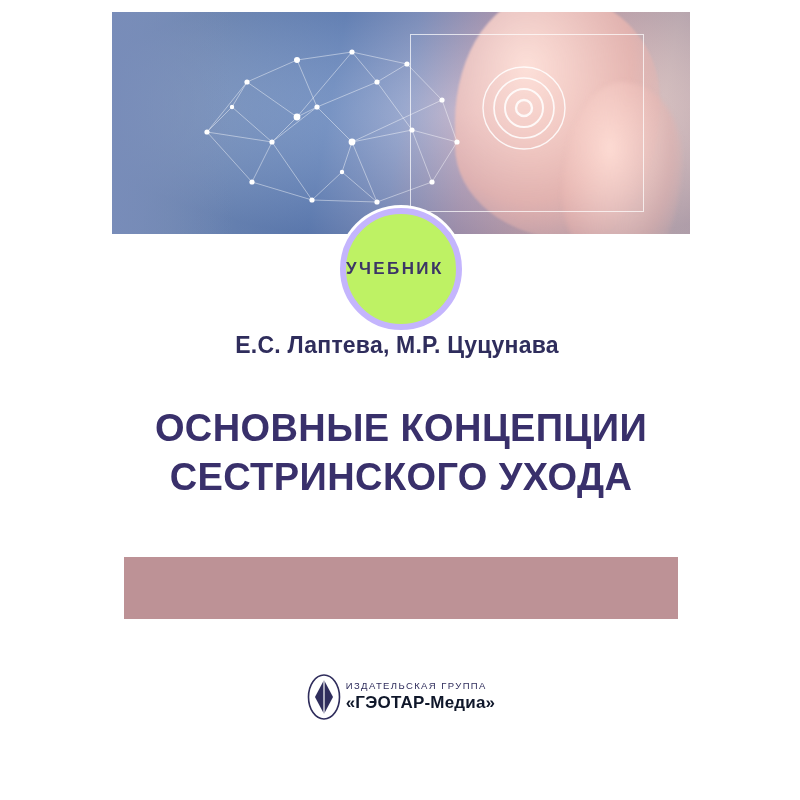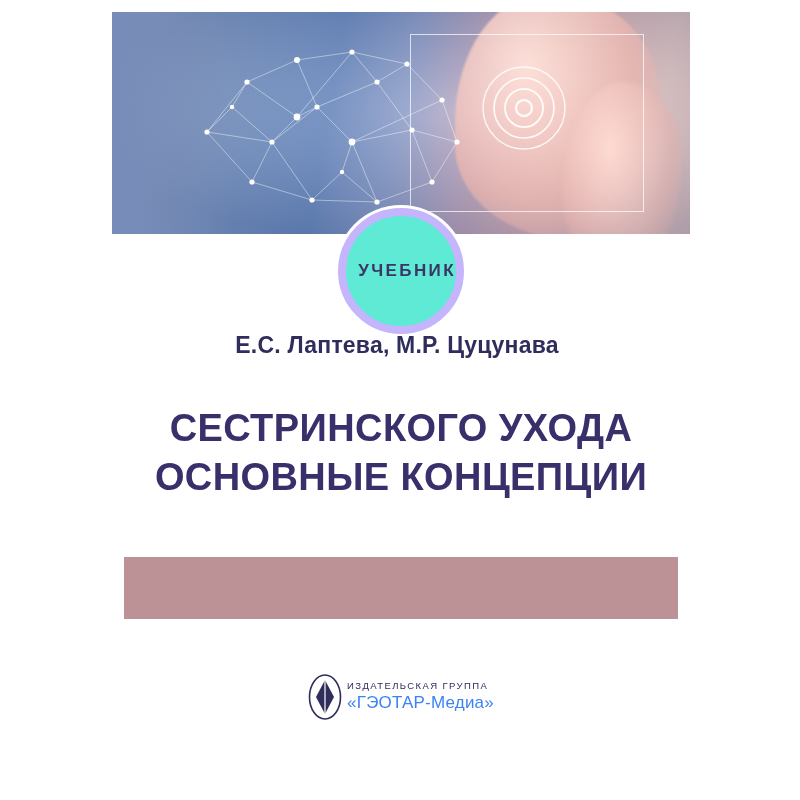--- a/index.html
+++ b/index.html
@@ -95,11 +95,11 @@
     width: 110px;
     height: 110px;
     border-radius: 50%;
-    background: #5eead4;
-    border: 8px solid #c4b5fd;
+    background: #bef264;
+    border: 6px solid #c4b5fd;
     display: flex;
     align-items: center;
-    justify-content: flex-end;
+    justify-content: flex-start;
     box-shadow: 0 0 0 3px #ffffff;
   }
   .badge-text {

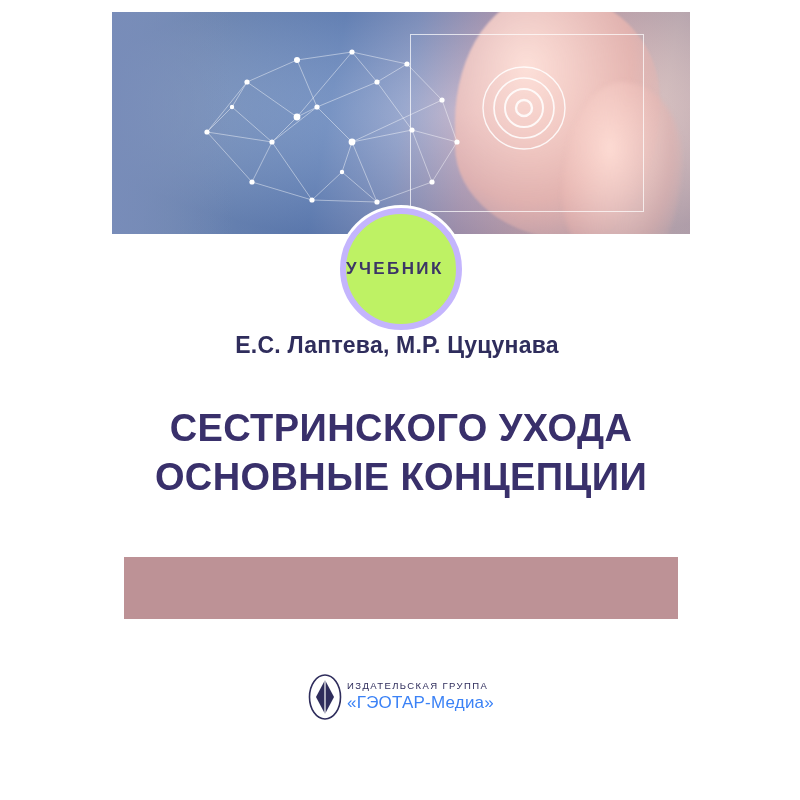--- a/index.html
+++ b/index.html
@@ -247,8 +247,8 @@
   <div class="authors">Е.С. Лаптева, М.Р. Цуцунава</div>
 
   <div class="title">
+    <span class="line">ОСНОВНЫЕ КОНЦЕПЦИИ</span>
     <span class="line">СЕСТРИНСКОГО УХОДА</span>
-    <span class="line">ОСНОВНЫЕ КОНЦЕПЦИИ</span>
   </div>
 
   <div class="band"></div>

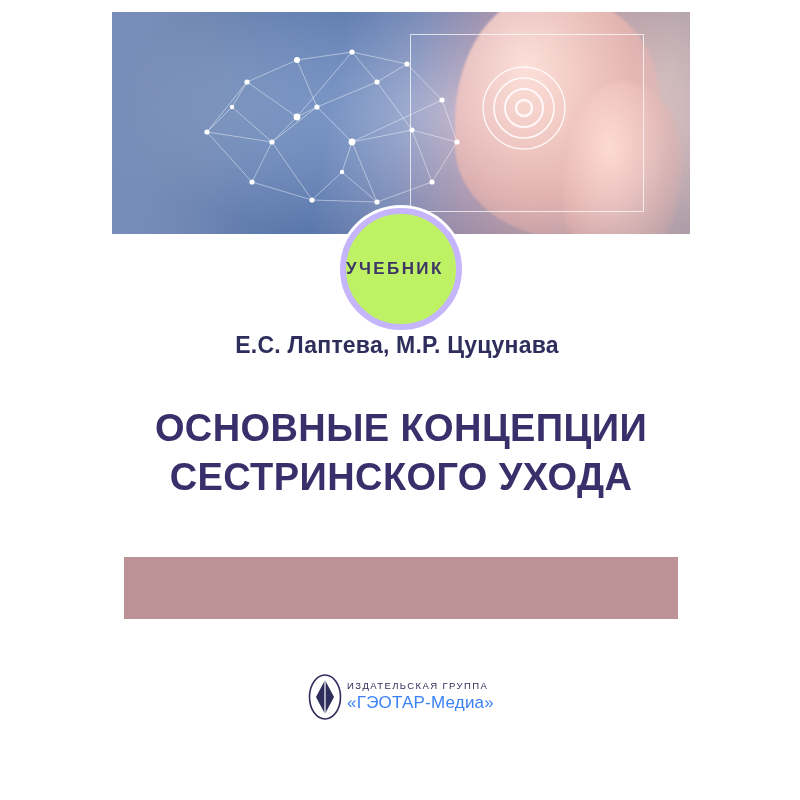--- a/index.html
+++ b/index.html
@@ -166,8 +166,8 @@
   }
   .pub-big {
     font-size: 17px;
-    font-weight: normal;
-    color: #3b82f6;
+    font-weight: bold;
+    color: #0f172a;
     letter-spacing: .2px;
     margin-top: 2px;
   }

